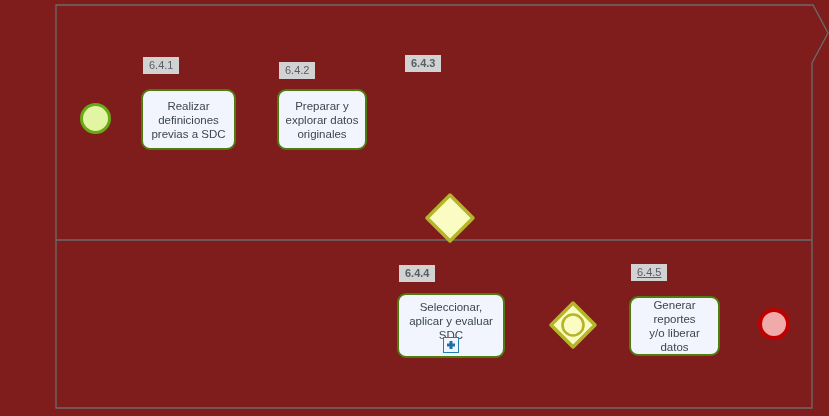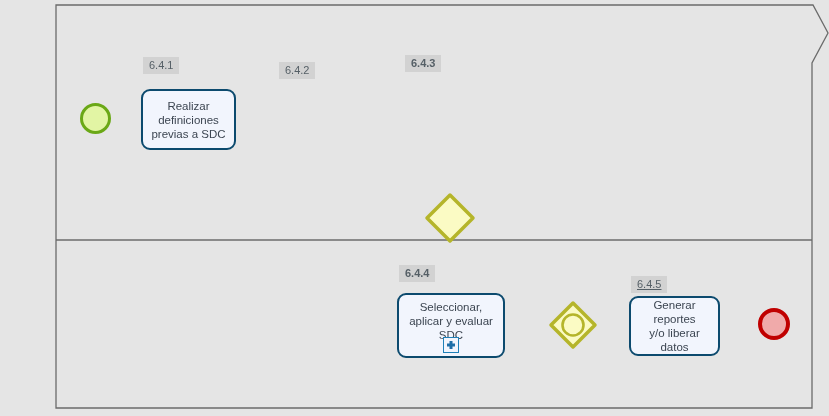--- a/index.html
+++ b/index.html
@@ -14,7 +14,7 @@
     position: relative;
     width: 829px;
     height: 416px;
-    background: #e5e5e5;
+    background: #7f1d1d;
     overflow: hidden;
   }
   

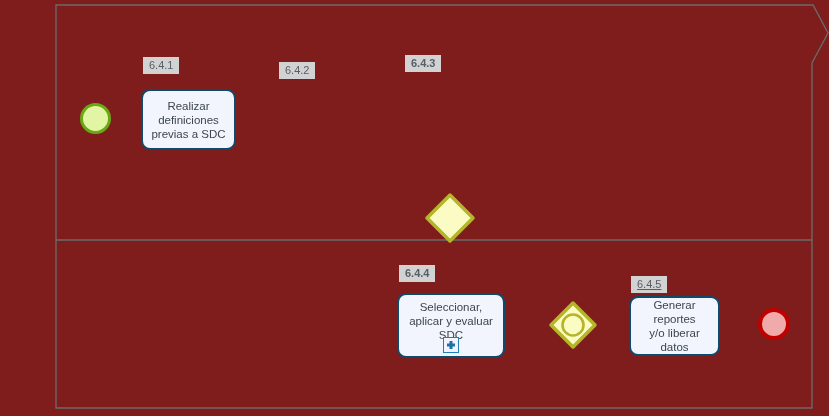--- a/index.html
+++ b/index.html
@@ -53,7 +53,7 @@
     position: absolute;
     box-sizing: border-box;
     background: #f2f5fd;
-    border: 2px solid #0c4a6e;
+    border: 2px solid #4d7c0f;
     border-radius: 9px;
     display: flex;
     align-items: center;

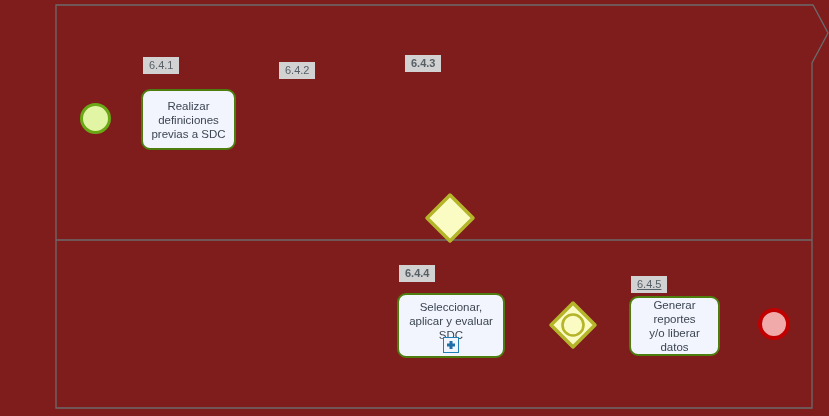--- a/index.html
+++ b/index.html
@@ -136,6 +136,11 @@
   </div>
 
   <div class="num-badge" style="left:279px; top:62px;">6.4.2</div>
+  <div class="task" style="left:277px; top:89px; width:90px; height:61px;">
+    <span class="task-label">Preparar y
+explorar datos
+originales</span>
+  </div>
 
   <div class="num-badge" style="left:405px; top:55px;font-weight:bold;">6.4.3</div>
 

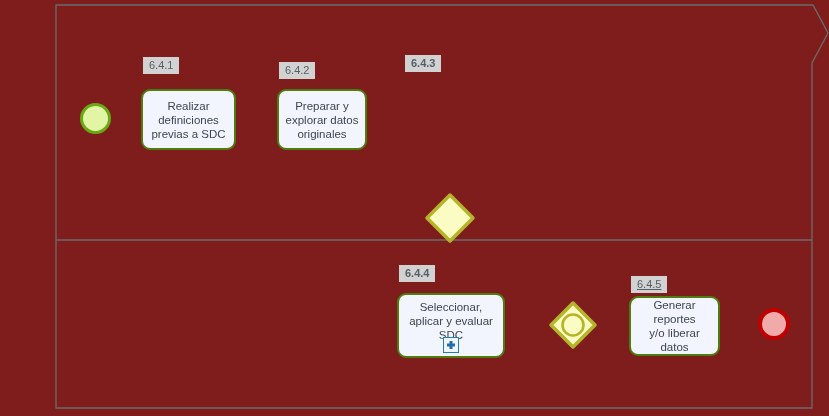--- a/index.html
+++ b/index.html
@@ -161,7 +161,7 @@
     <circle cx="25" cy="25" r="10.5" fill="#fbfbc4" stroke="#b5b52a" stroke-width="2.6"></circle>
   </svg>
 
-  <div class="num-badge" style="left:631px; top:276px;text-decoration:underline;">6.4.5</div>
+  <div class="num-badge" style="left:631px; top:264px;text-decoration:underline;">6.4.5</div>
   <div class="task" style="left:629px; top:296px; width:91px; height:60px;text-align:center;">
     <span class="task-label">Generar reportes
 y/o liberar datos</span>

